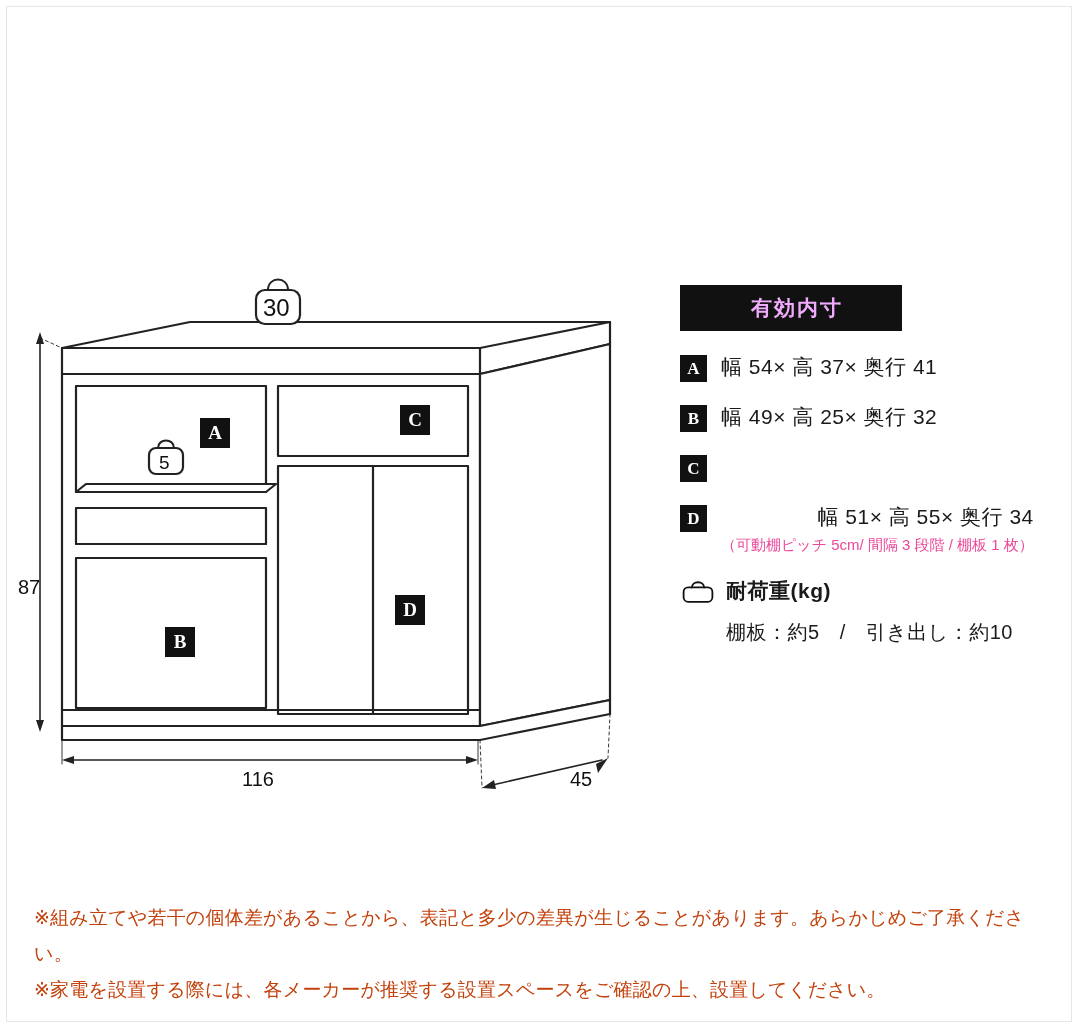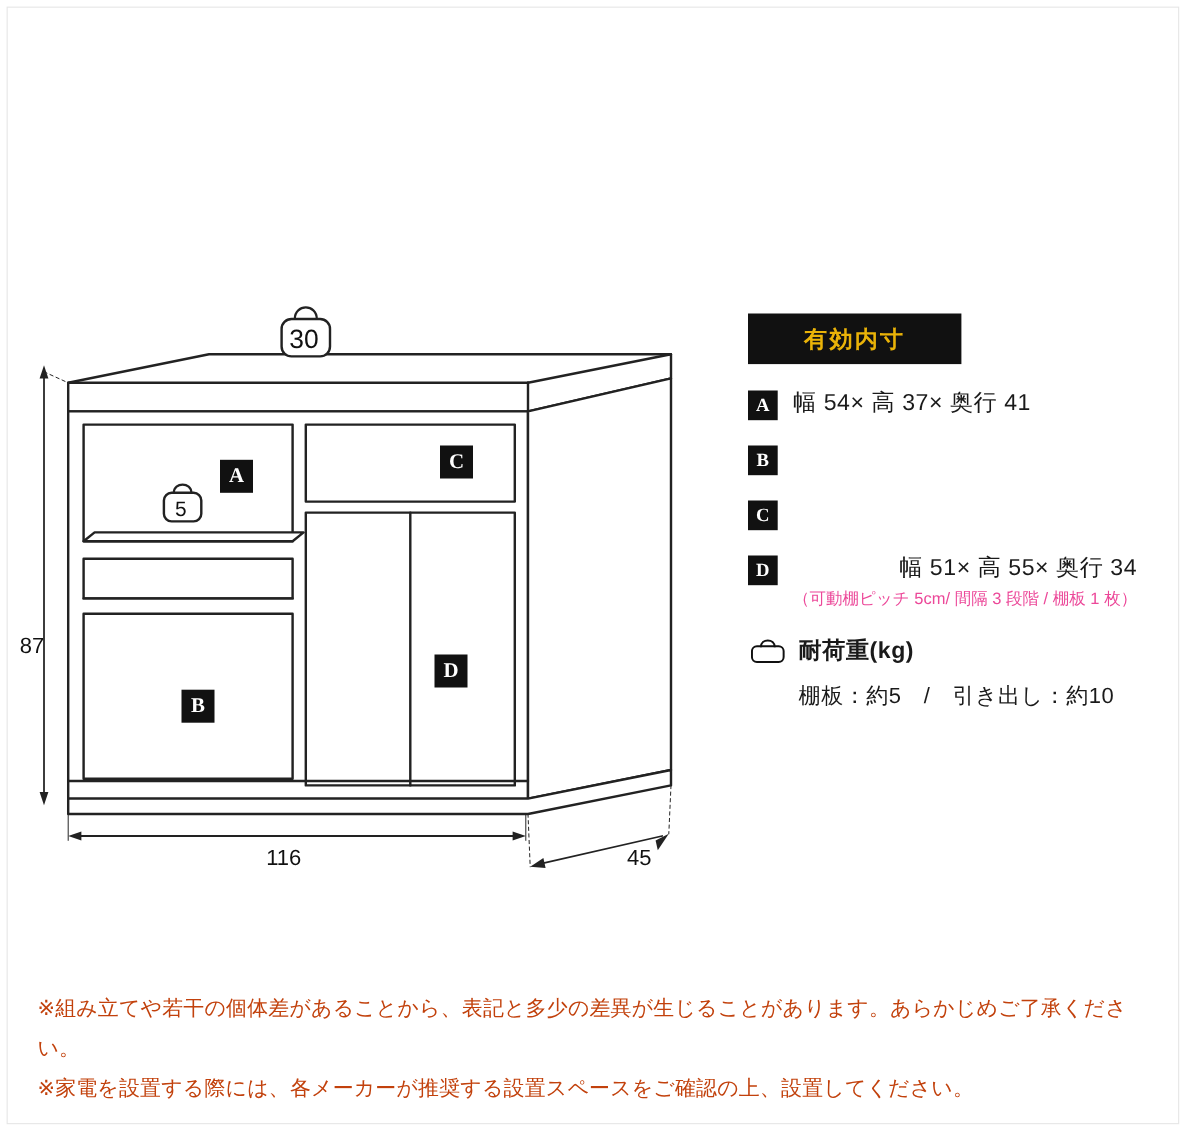--- a/index.html
+++ b/index.html
@@ -62,11 +62,11 @@
   }
   .spec-title {
     background: #111111;
-    color: #eab308;
+    color: #f0abfc;
     font-size: 21px;
     font-weight: bold;
-    padding: 9px 0 9px 0;
-    width: 194px;
+    padding: 9px 0 9px 12px;
+    width: 210px;
     text-align: center;
     letter-spacing: 2px;
     margin-bottom: 22px;

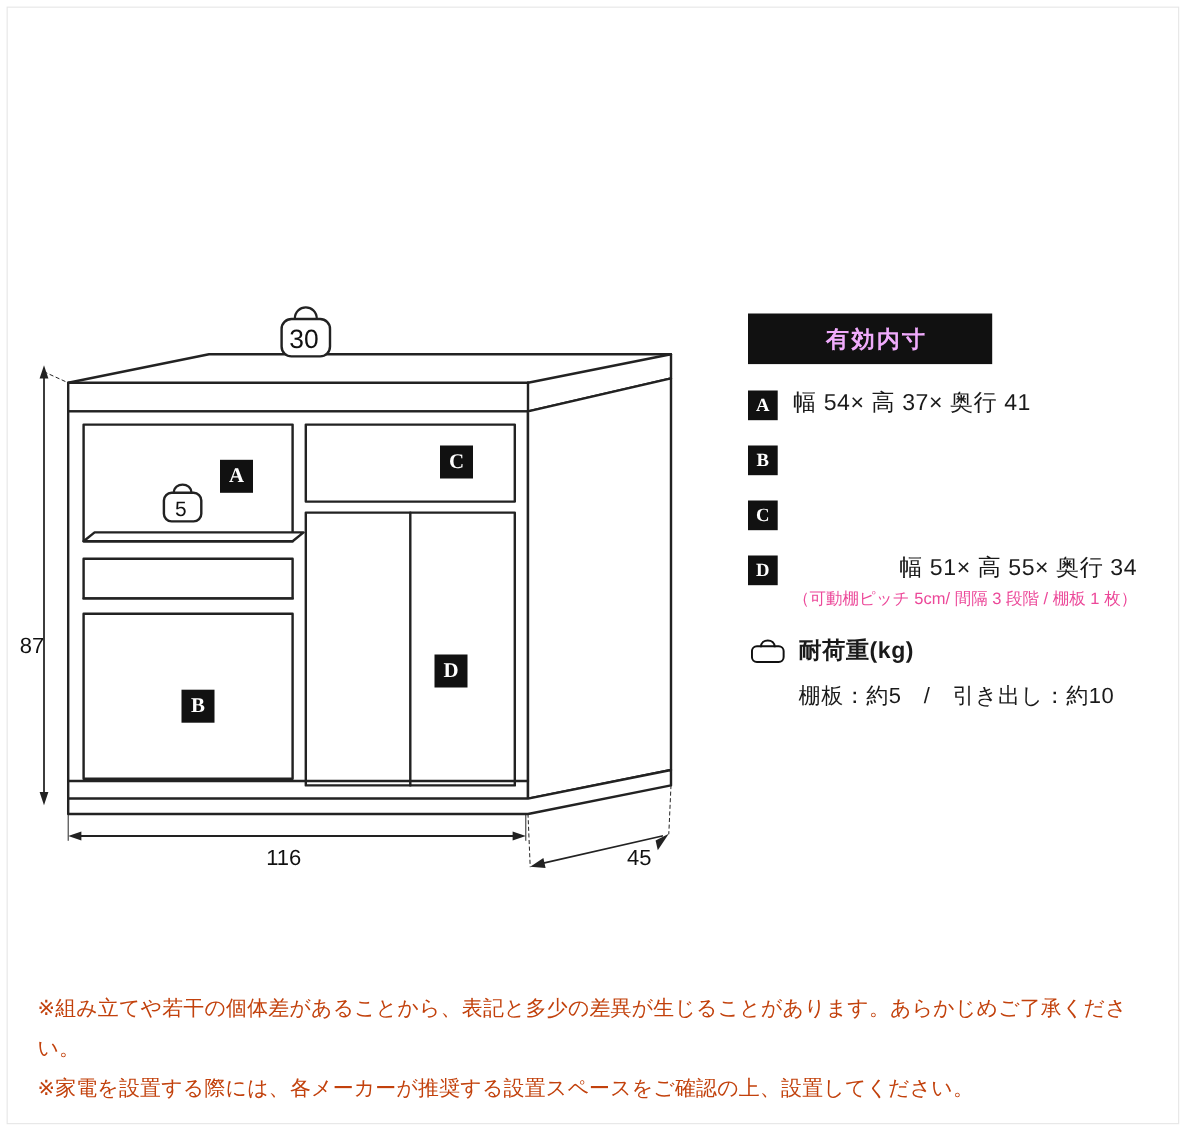--- a/index.html
+++ b/index.html
@@ -232,6 +232,7 @@
 
   <div class="spec-row">
     <div class="spec-key">B</div>
+    <div class="spec-text">幅 49× 高 25× 奥行 32</div>
   </div>
 
   <div class="spec-row">

